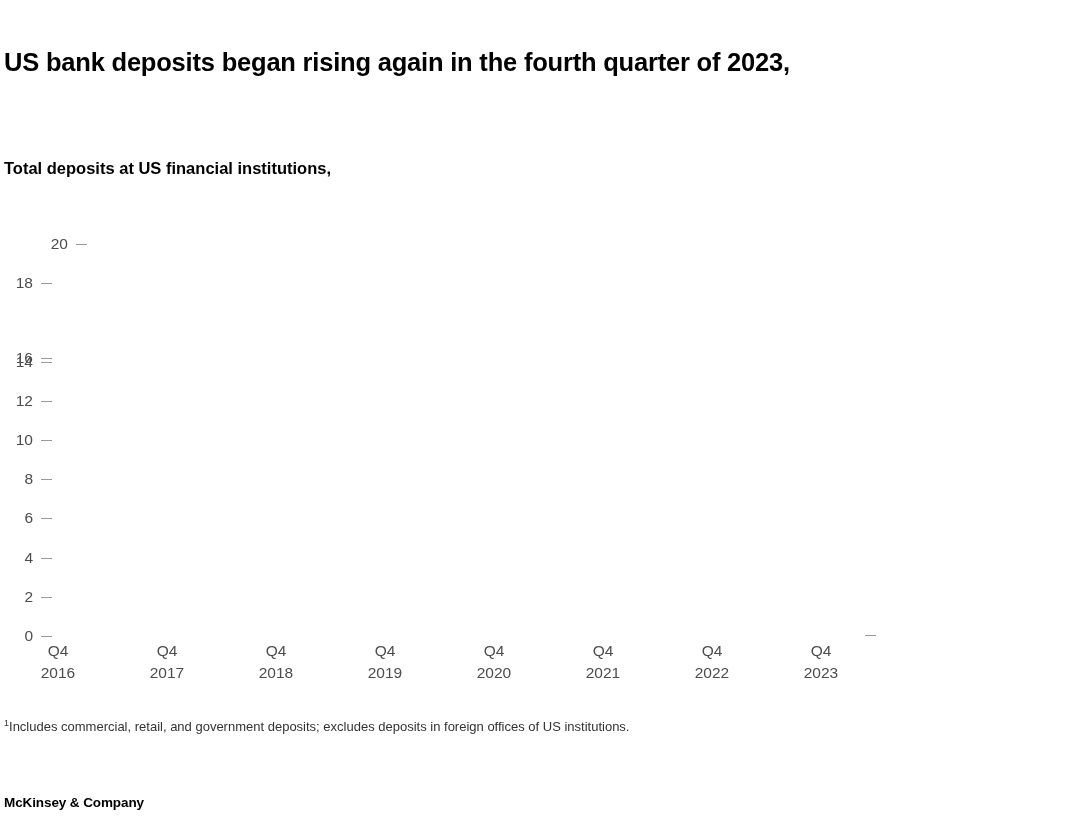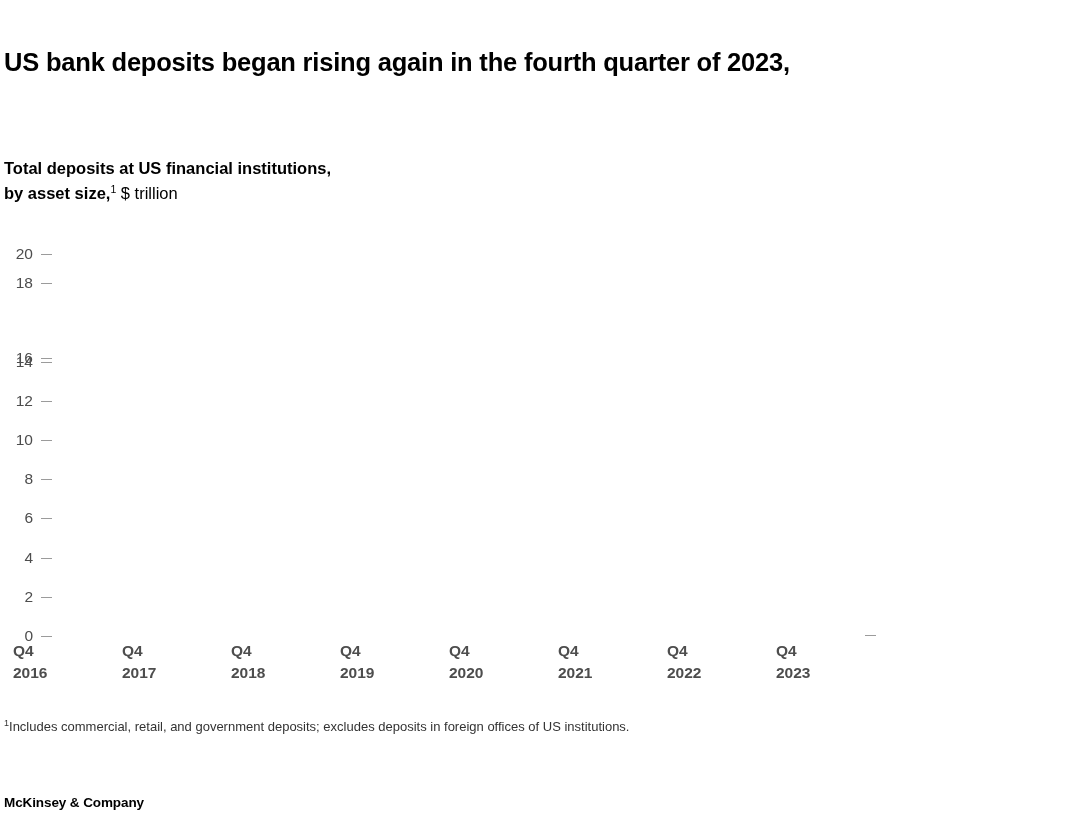--- a/index.html
+++ b/index.html
@@ -181,7 +181,6 @@
 
   <div class="subtitle">
     <span class="l1">Total deposits at US financial institutions,</span>
-    <span class="l2"><span class="bold">by asset size,</span><sup>1</sup><span> $ trillion</span></span>
   </div>
 
   <div class="plot">

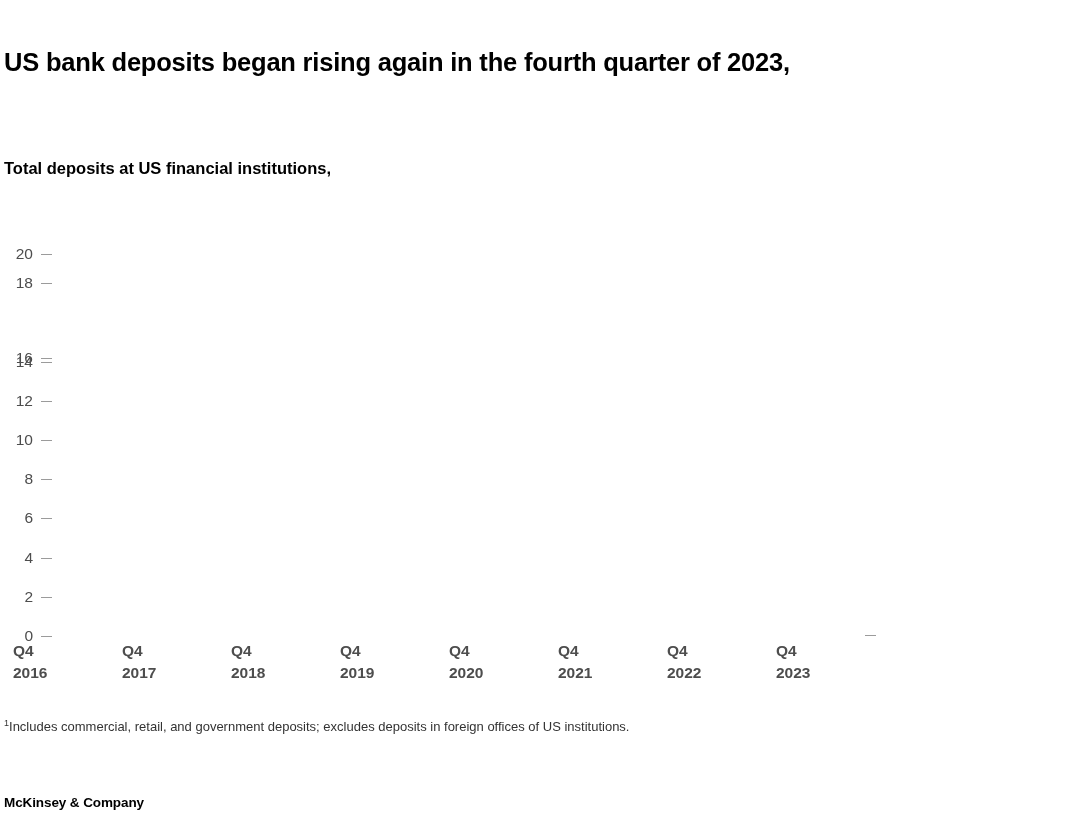--- a/index.html
+++ b/index.html
@@ -186,7 +186,7 @@
   <div class="plot">
 
     <div class="y-axis">
-      <div class="tick" style="top:20px;">
+      <div class="tick" style="top:10px;padding-left:35px;">
         <span class="tval">20</span>
         <span class="dash"></span>
       </div>

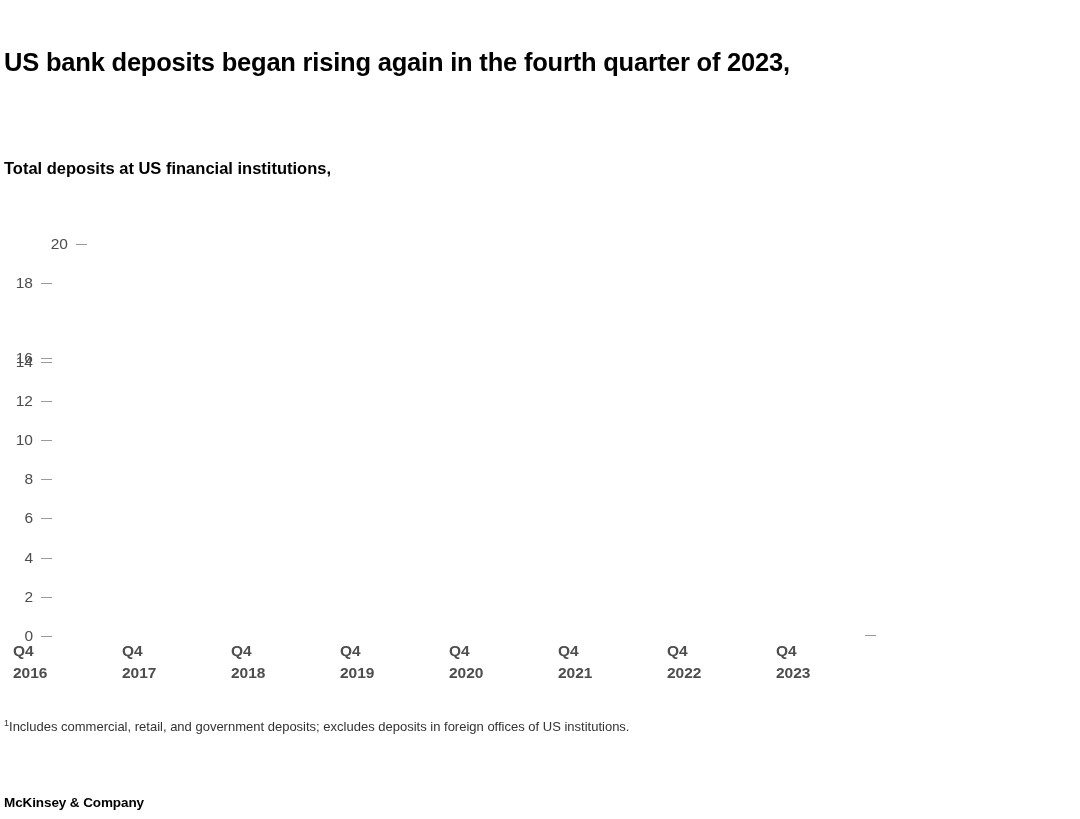--- a/index.html
+++ b/index.html
@@ -127,11 +127,10 @@
   .xlabel {
     position: absolute;
     width: 90px;
-    text-align: left;
+    text-align: center;
     font-size: 15.5px;
     line-height: 22px;
     color: #4d4d4d;
-    font-weight: bold;
   }
   .xlabel .q {
     display: block;

